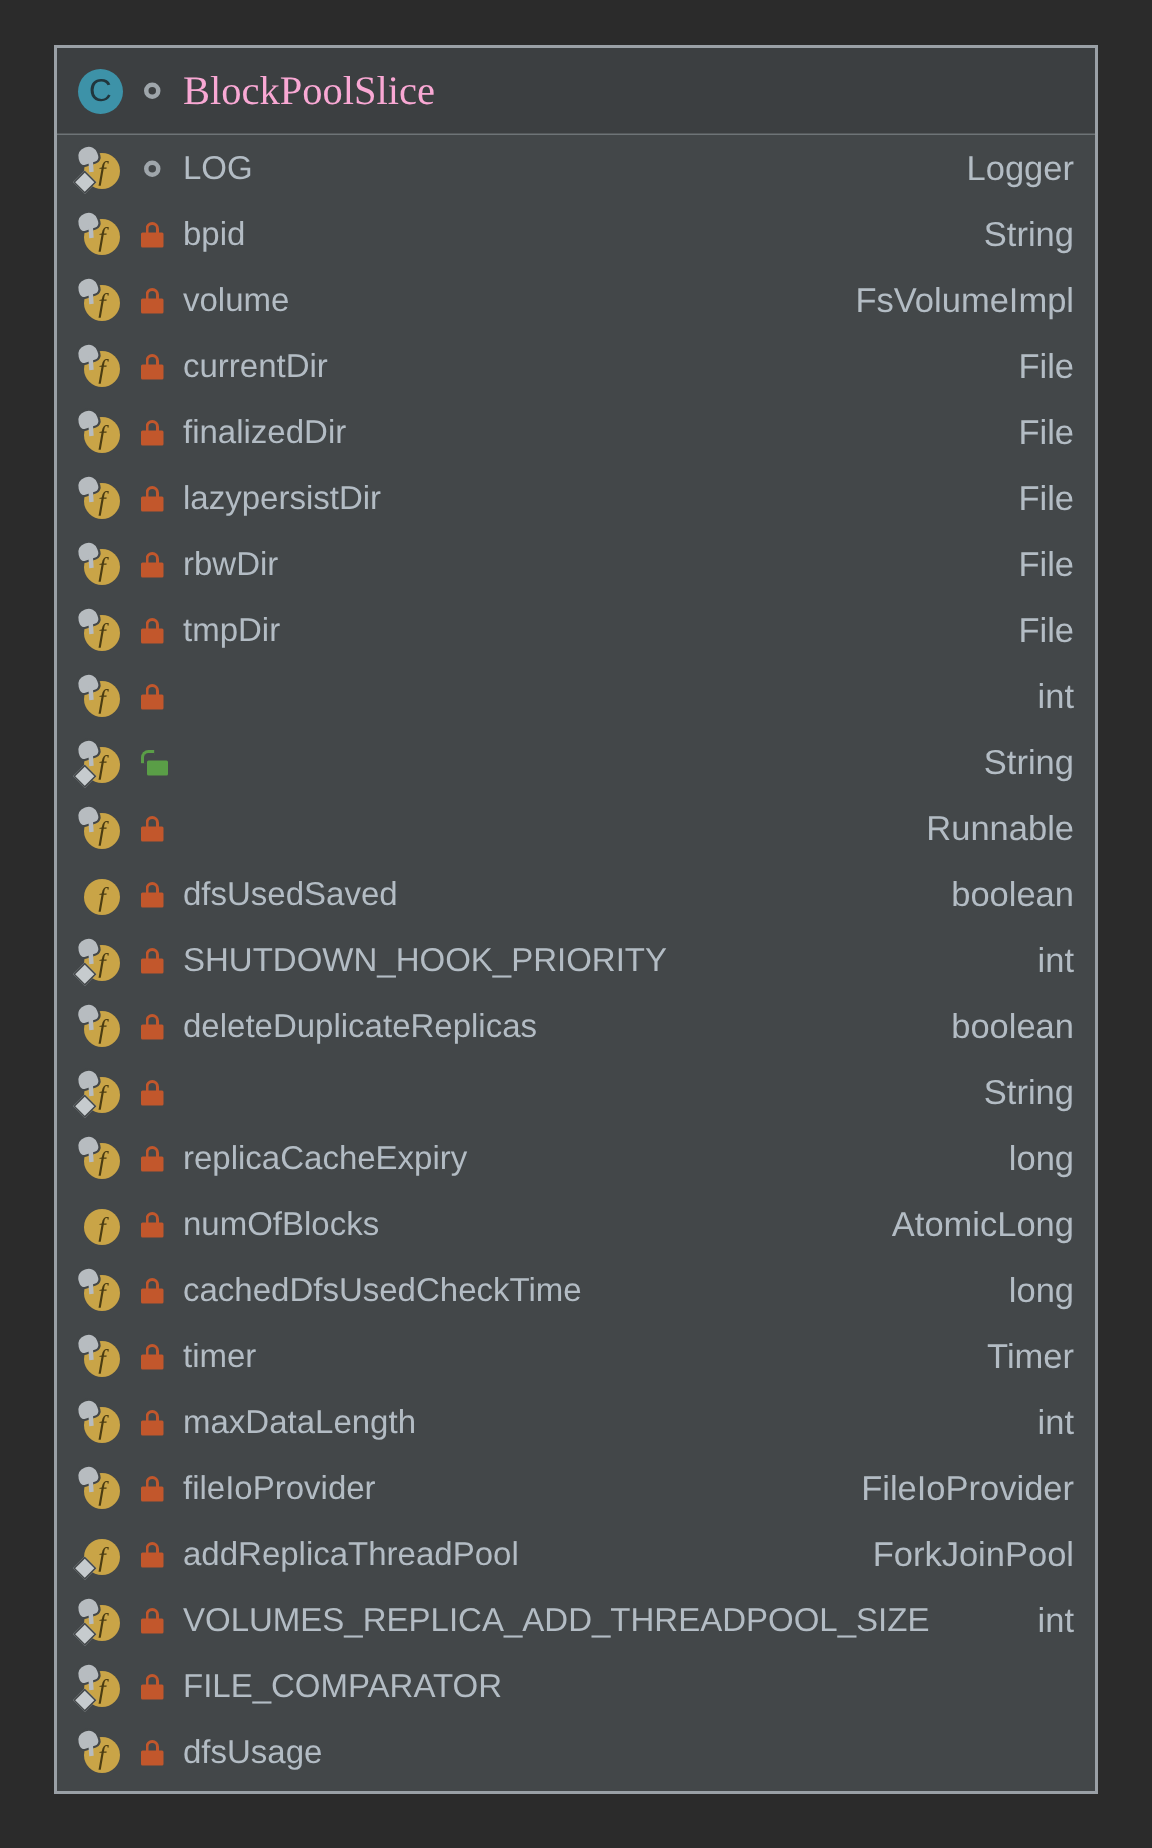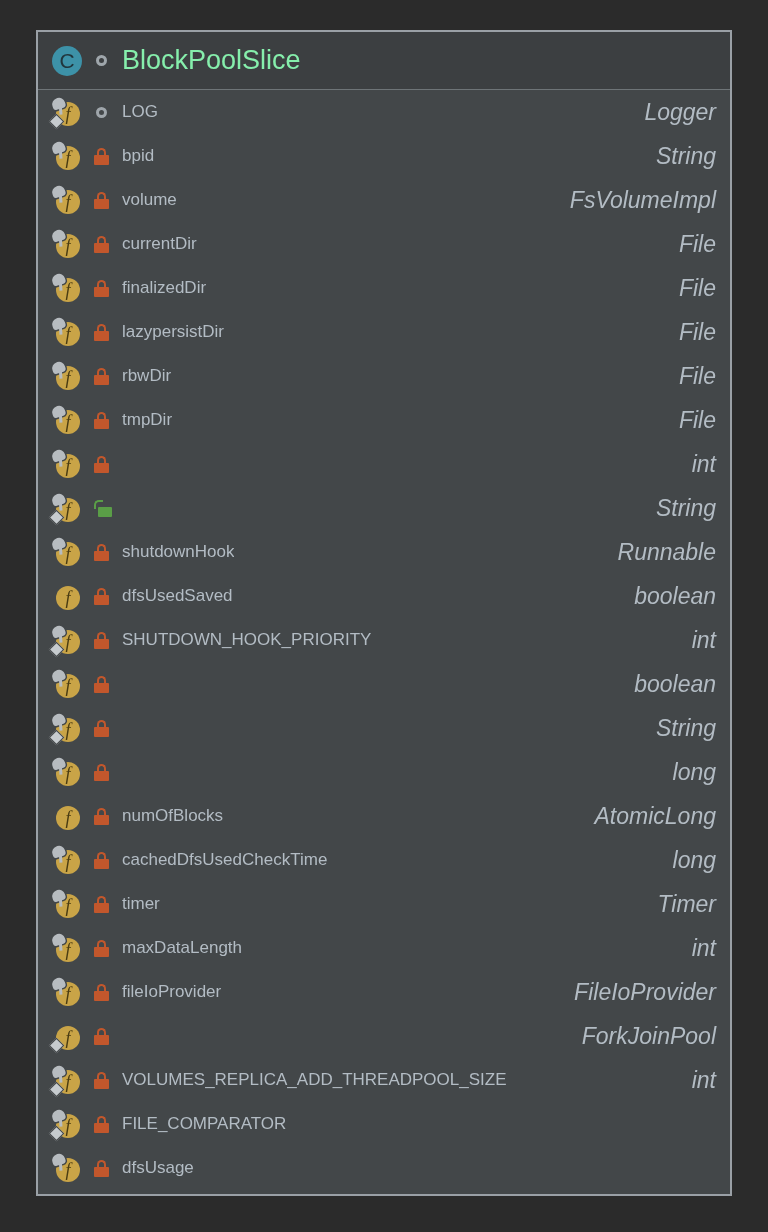--- a/index.html
+++ b/index.html
@@ -97,9 +97,9 @@
     border-radius: 1px;
   }
   #class-name {
-    font-family: Liberation Sans, sans-serif;
+    font-family: Liberation Serif, serif;
     font-size: 27px;
-    color: #86efac;
+    color: #f9a8d4;
     letter-spacing: 0px;
     margin-left: 6px;
     white-space: nowrap;

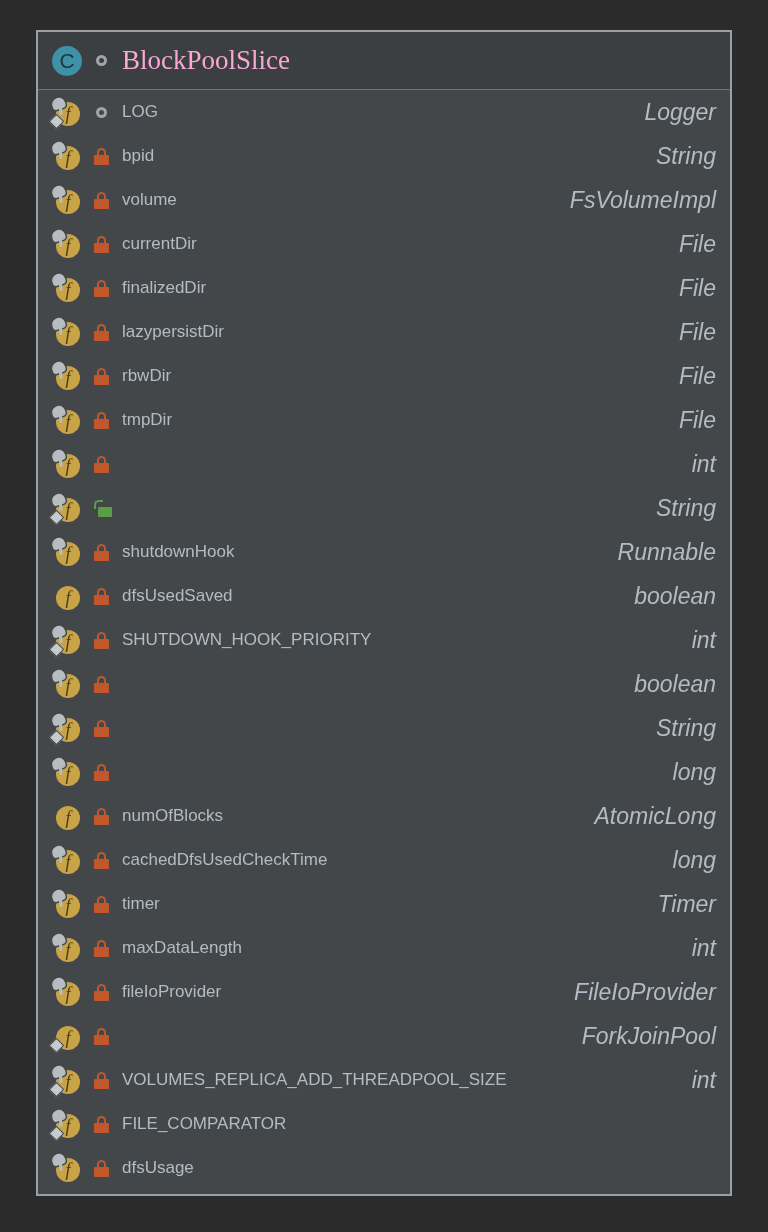--- a/index.html
+++ b/index.html
@@ -162,7 +162,7 @@
     border: 1.5px solid #434749;
   }
   .member-name {
-    font-size: 17px;
+    font-size: 22px;
     color: #b3bcc4;
     margin-left: 6px;
     white-space: nowrap;

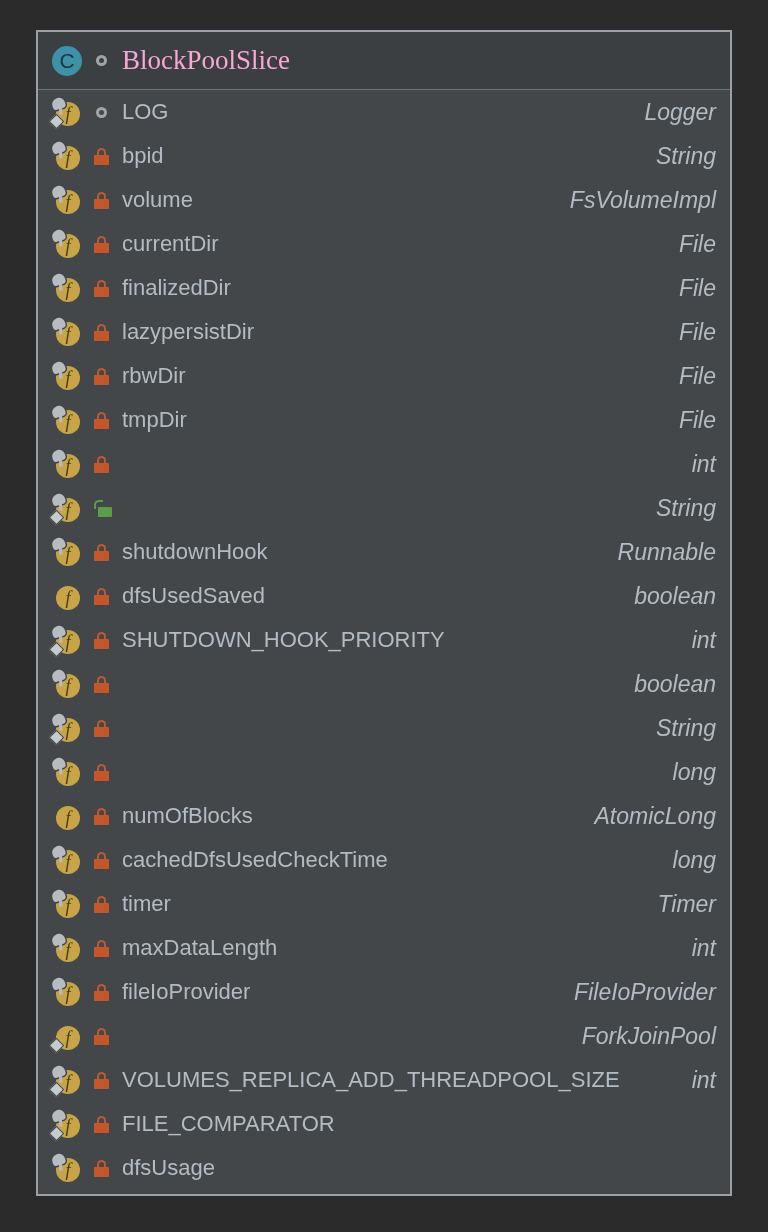--- a/index.html
+++ b/index.html
@@ -173,7 +173,6 @@
     font-size: 23px;
     color: #b3bcc4;
     white-space: nowrap;
-    font-style: italic;
   }
 </style>
 </head>

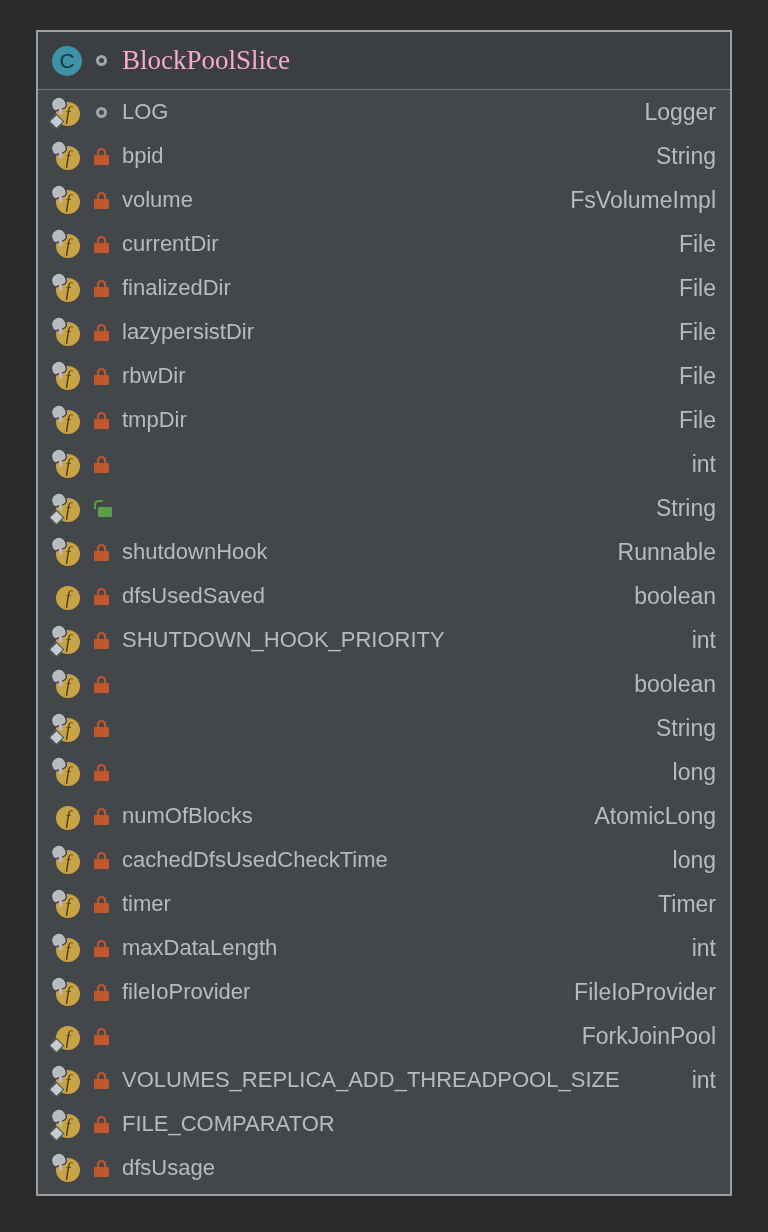--- a/index.html
+++ b/index.html
@@ -349,7 +349,6 @@
             <span class="body"></span>
           </span>
         </span>
-        <span class="member-name">shutdownHook</span>
         <span class="spacer"></span>
         <span class="member-type">Runnable</span>
       </div>

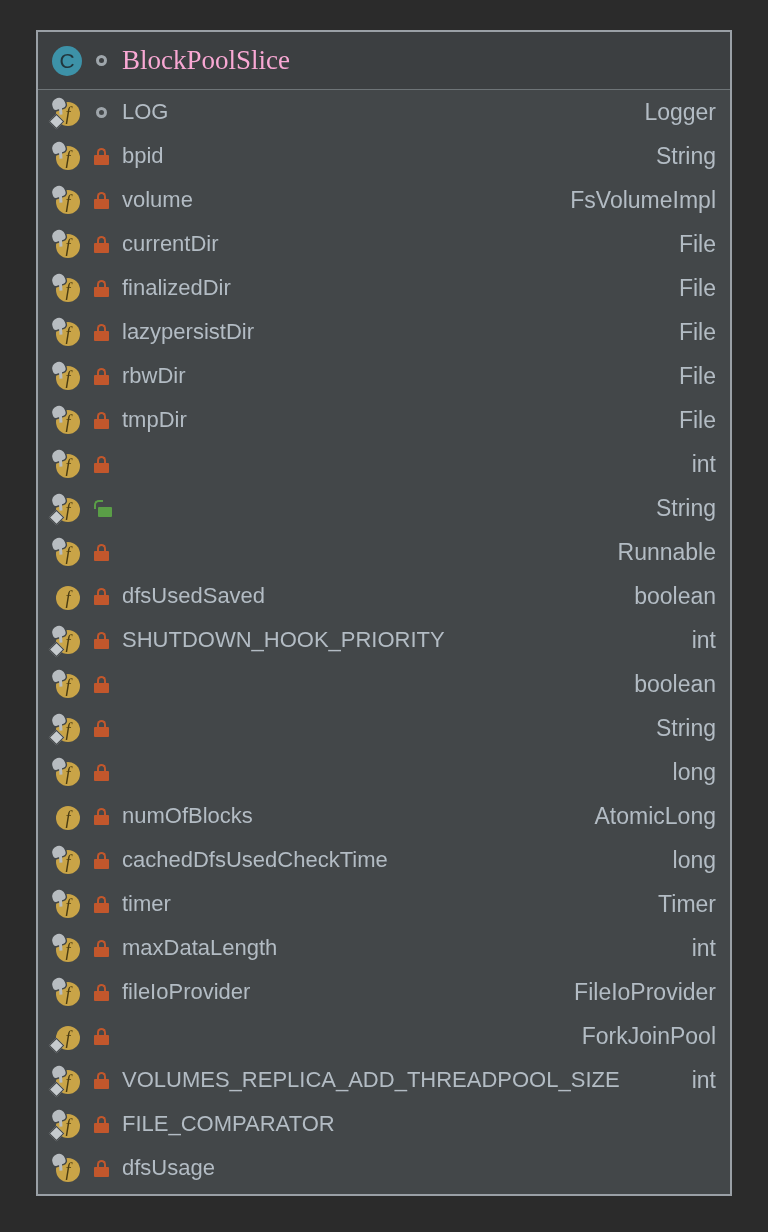--- a/index.html
+++ b/index.html
@@ -393,6 +393,7 @@
             <span class="body"></span>
           </span>
         </span>
+        <span class="member-name">deleteDuplicateReplicas</span>
         <span class="spacer"></span>
         <span class="member-type">boolean</span>
       </div>

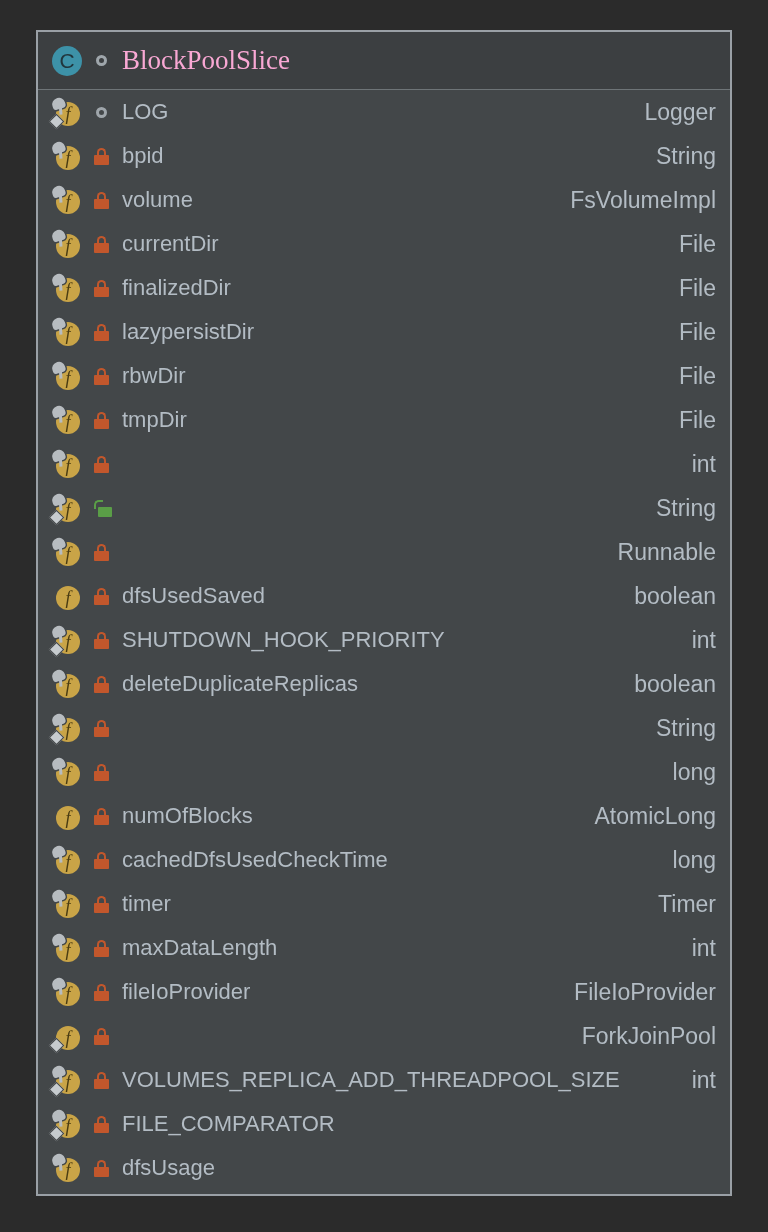--- a/index.html
+++ b/index.html
@@ -423,6 +423,7 @@
             <span class="body"></span>
           </span>
         </span>
+        <span class="member-name">replicaCacheExpiry</span>
         <span class="spacer"></span>
         <span class="member-type">long</span>
       </div>

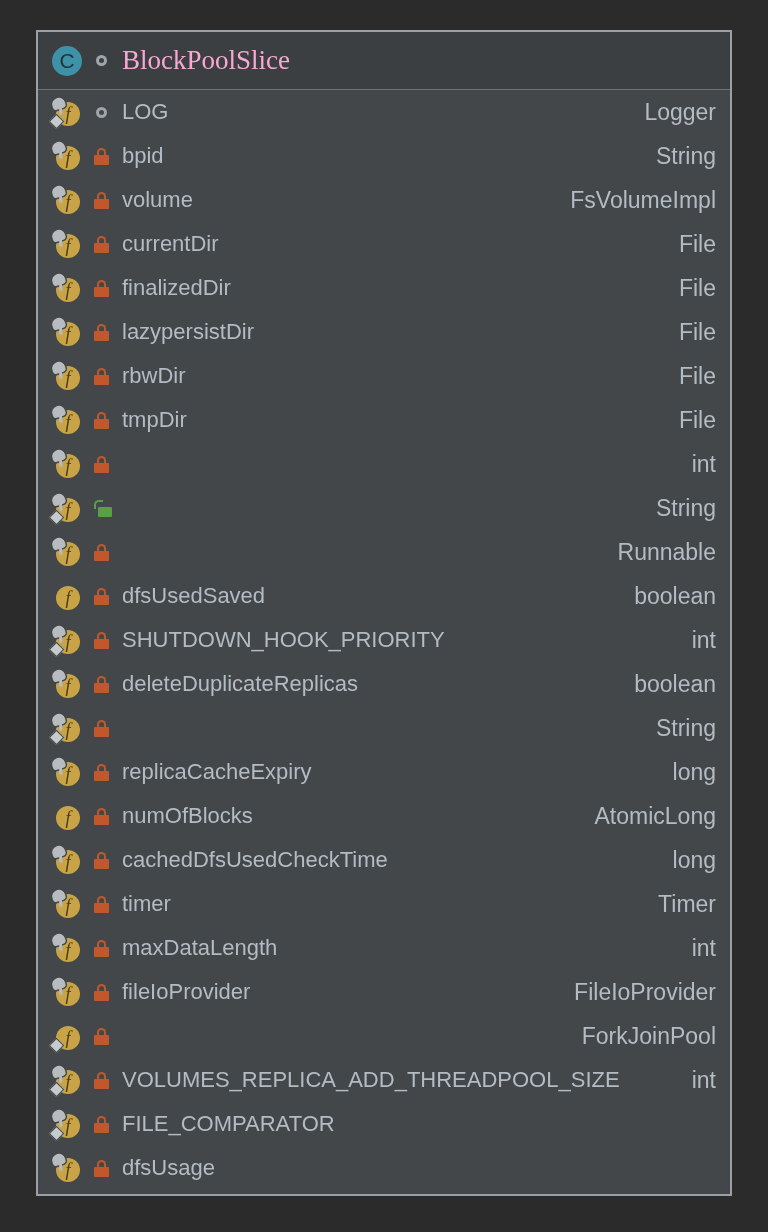--- a/index.html
+++ b/index.html
@@ -512,6 +512,7 @@
             <span class="body"></span>
           </span>
         </span>
+        <span class="member-name">addReplicaThreadPool</span>
         <span class="spacer"></span>
         <span class="member-type">ForkJoinPool</span>
       </div>

